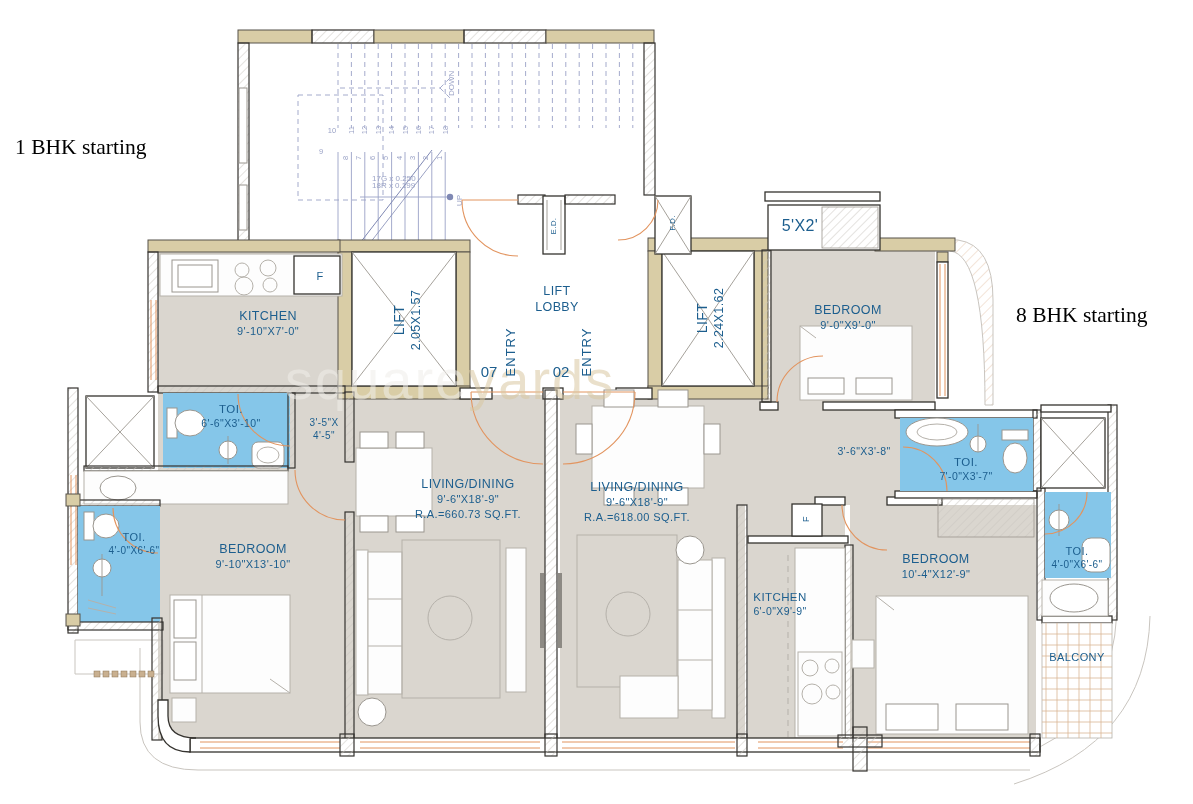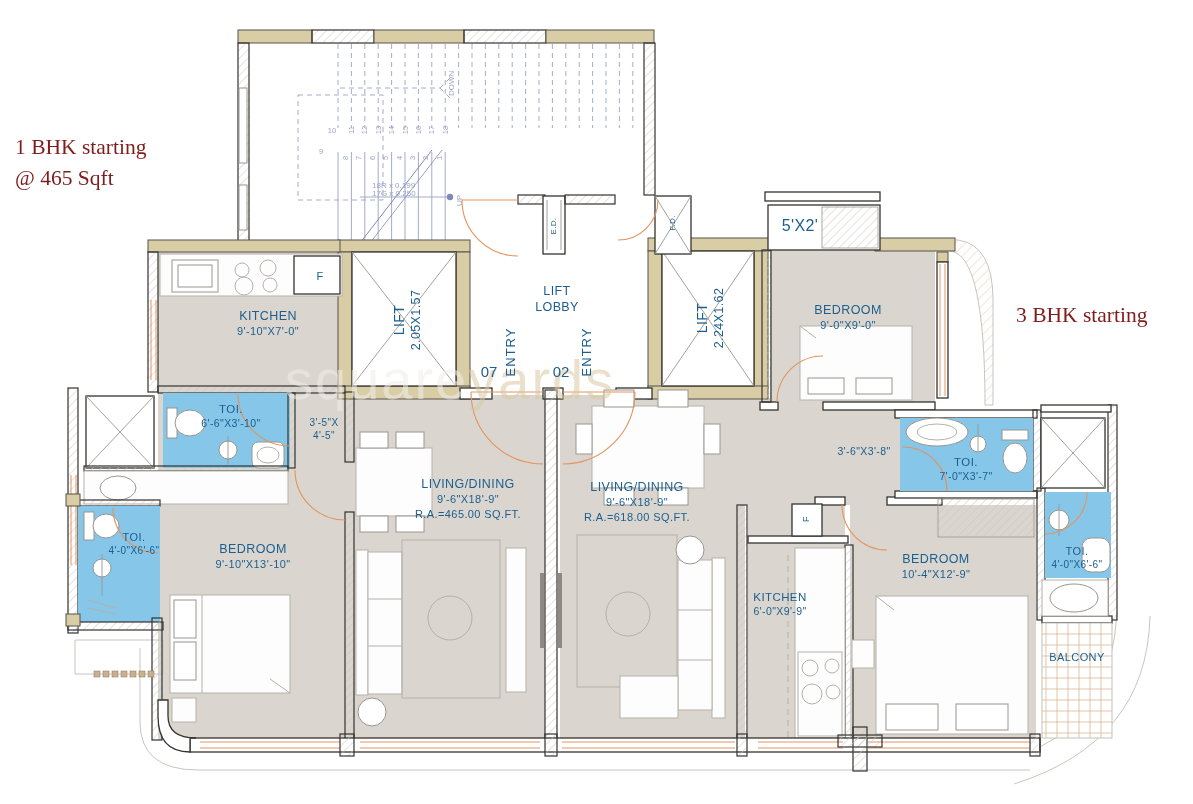--- a/index.html
+++ b/index.html
@@ -40,7 +40,7 @@
              transform:translate(-50%,-50%) rotate(-90deg);}
   .stair-num.flat{transform:translate(-50%,-50%) rotate(0deg);}
   .headline{position:absolute;font-family:"Liberation Serif",serif;font-size:21.5px;
-            color:#7f1d1d;line-height:1.45;z-index:6;}
+            color:#000000;line-height:1.45;z-index:6;}
   #watermark{position:absolute;left:285px;top:352px;z-index:2;font-size:56px;font-weight:normal;
              letter-spacing:2px;line-height:1;opacity:.55;}
   #watermark .w1{color:#f0eeea;}

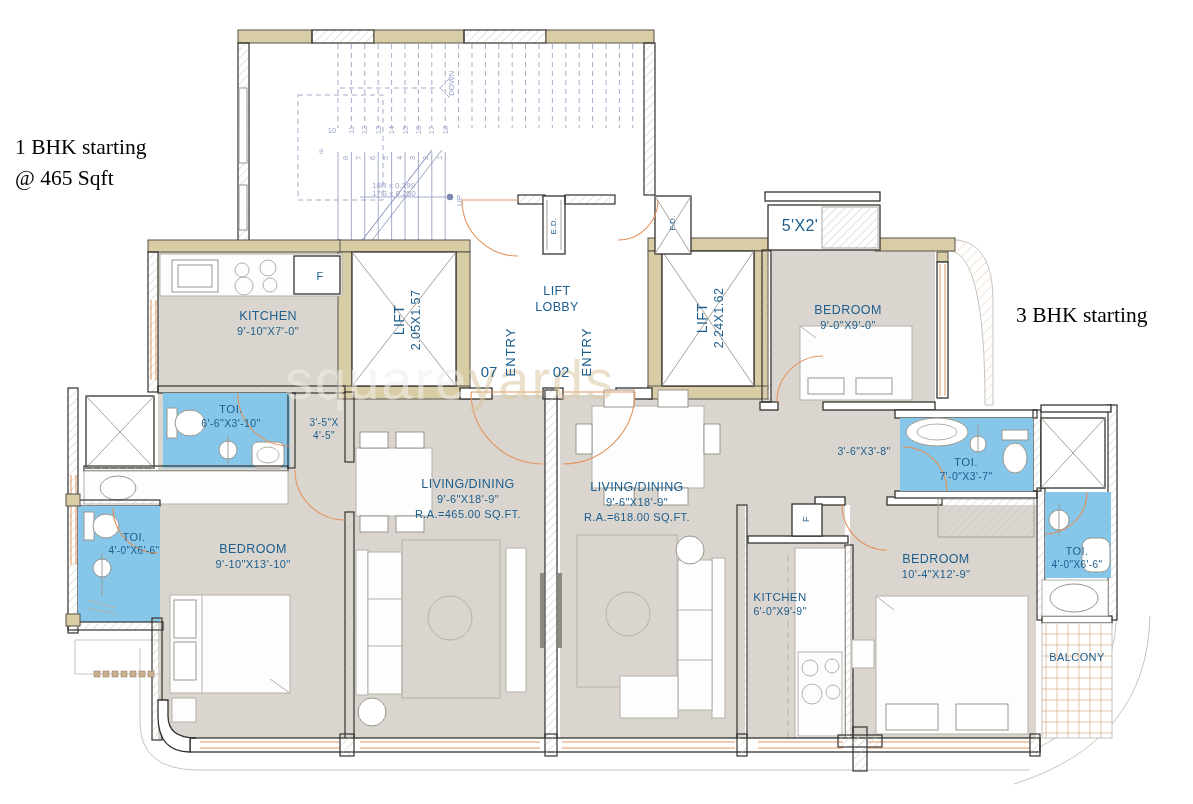--- a/index.html
+++ b/index.html
@@ -434,7 +434,6 @@
 
 <div class="headline" style="left:15px;top:132px;">
   <div>1 BHK starting</div>
-  <div>@ 465 Sqft</div>
 </div>
 <div class="headline" style="left:1016px;top:300px;">
   <div>3 BHK starting</div>

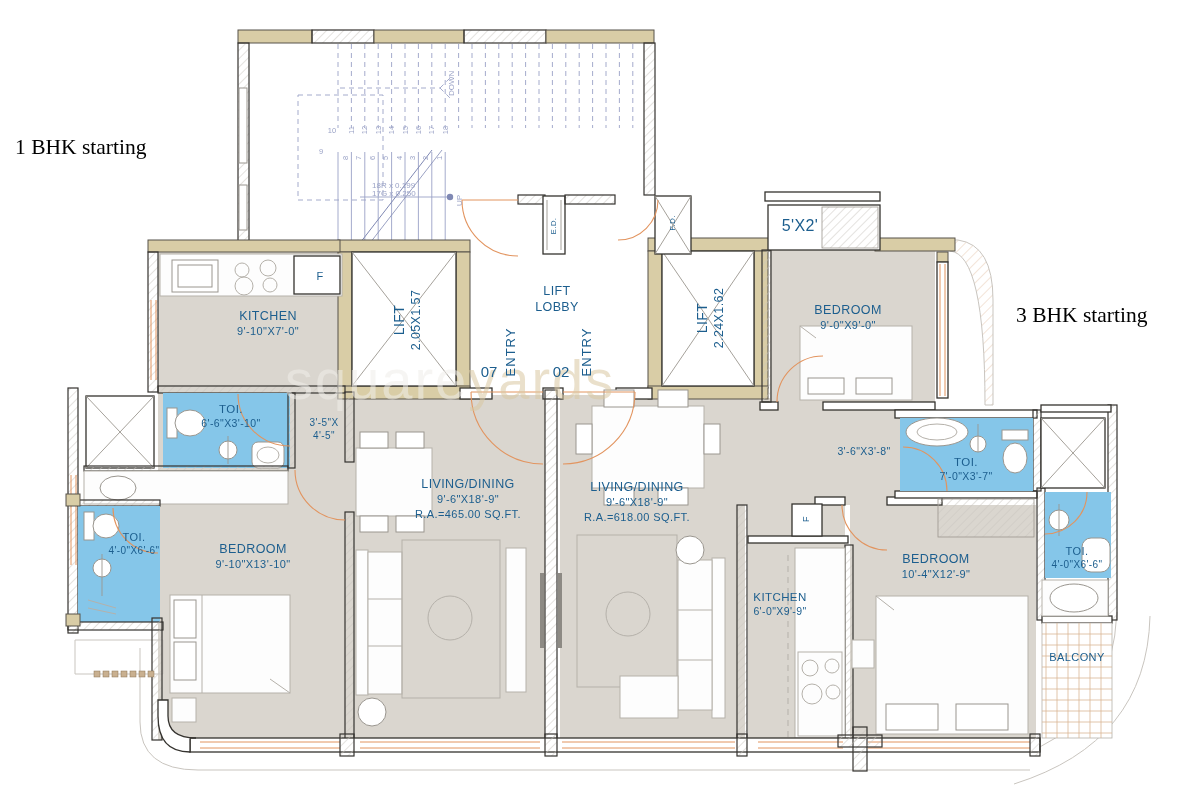--- a/index.html
+++ b/index.html
@@ -514,7 +514,7 @@
 </div>
 
 <div class="stairtxt" style="left:372px;top:181px;">18R x 0.199</div>
-<div class="stairtxt" style="left:372px;top:189px;">17G x 0.250</div>
+<div class="stairtxt" style="left:372px;top:174px;">17G x 0.250</div>
 <div class="stairtxt" style="left:447px;top:96px;transform:rotate(-90deg);transform-origin:left top;">DOWN</div>
 <div class="stairtxt" style="left:455px;top:206px;transform:rotate(-90deg);transform-origin:left top;">UP</div>
 <div class="stair-num flat" style="left:332px;top:130px;">10</div>

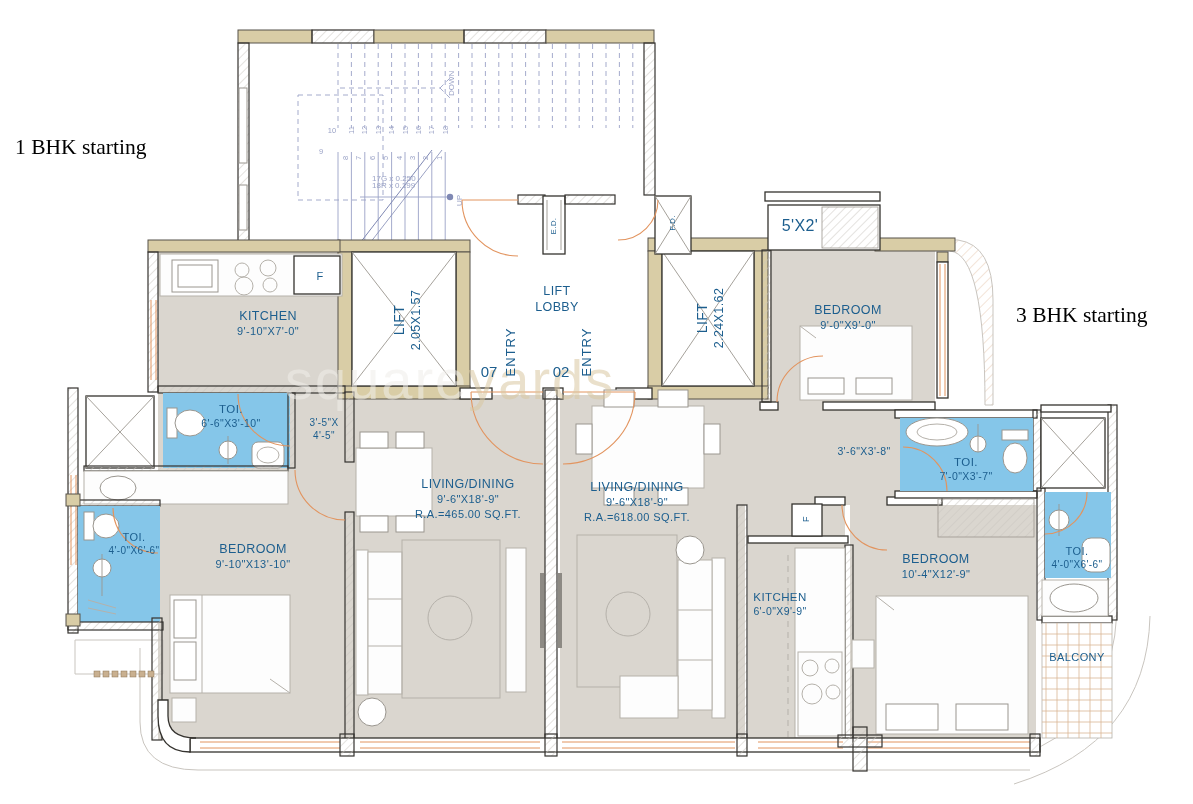--- a/index.html
+++ b/index.html
@@ -436,7 +436,7 @@
   <div>1 BHK starting</div>
 </div>
 <div class="headline" style="left:1016px;top:300px;">
-  <div>3 BHK starting</div>
+  <div>8 BHK starting</div>
 </div>
 
 <div class="lbl" style="left:268px;top:323px;">

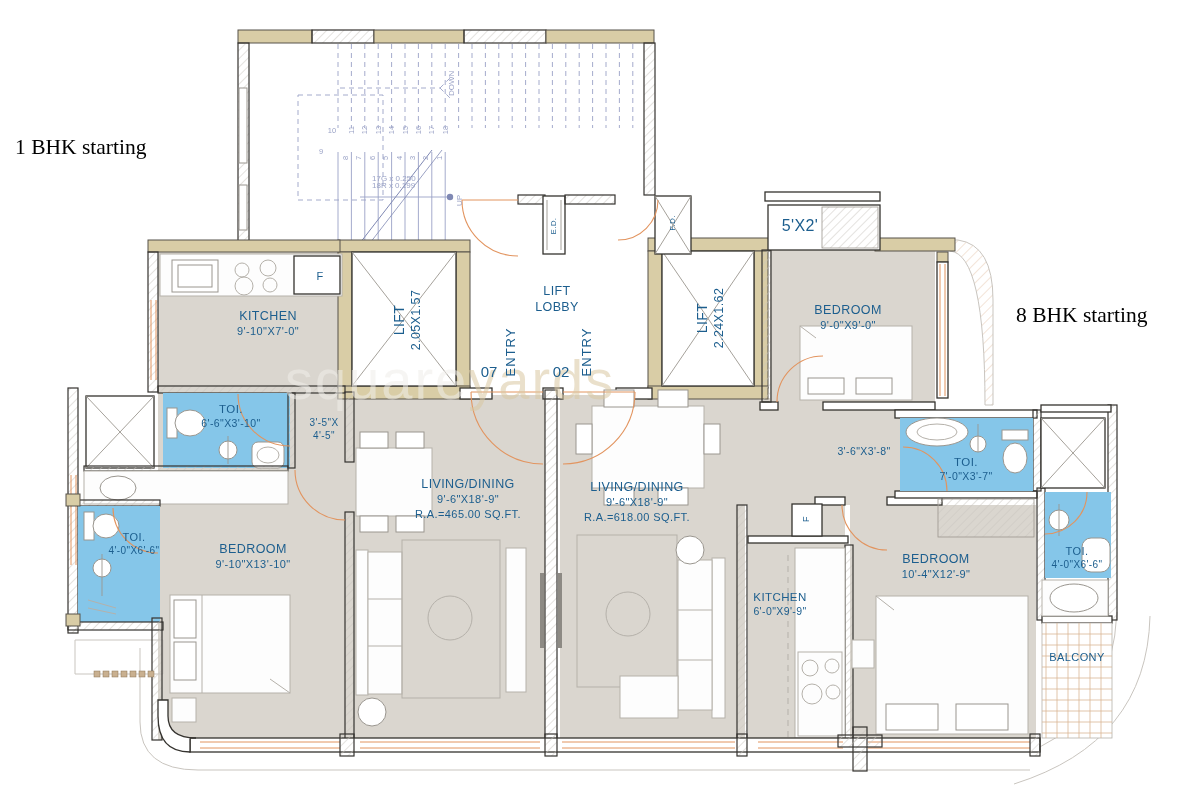--- a/index.html
+++ b/index.html
@@ -489,7 +489,7 @@
 <div class="lbl" style="left:468px;top:498px;">
   <span class="nm">LIVING/DINING</span>
   <span class="dm">9'-6"X18'-9"</span>
-  <span class="dm">R.A.=465.00 SQ.FT.</span>
+  <span class="dm">R.A.=660.73 SQ.FT.</span>
 </div>
 <div class="lbl" style="left:637px;top:501px;">
   <span class="nm">LIVING/DINING</span>

